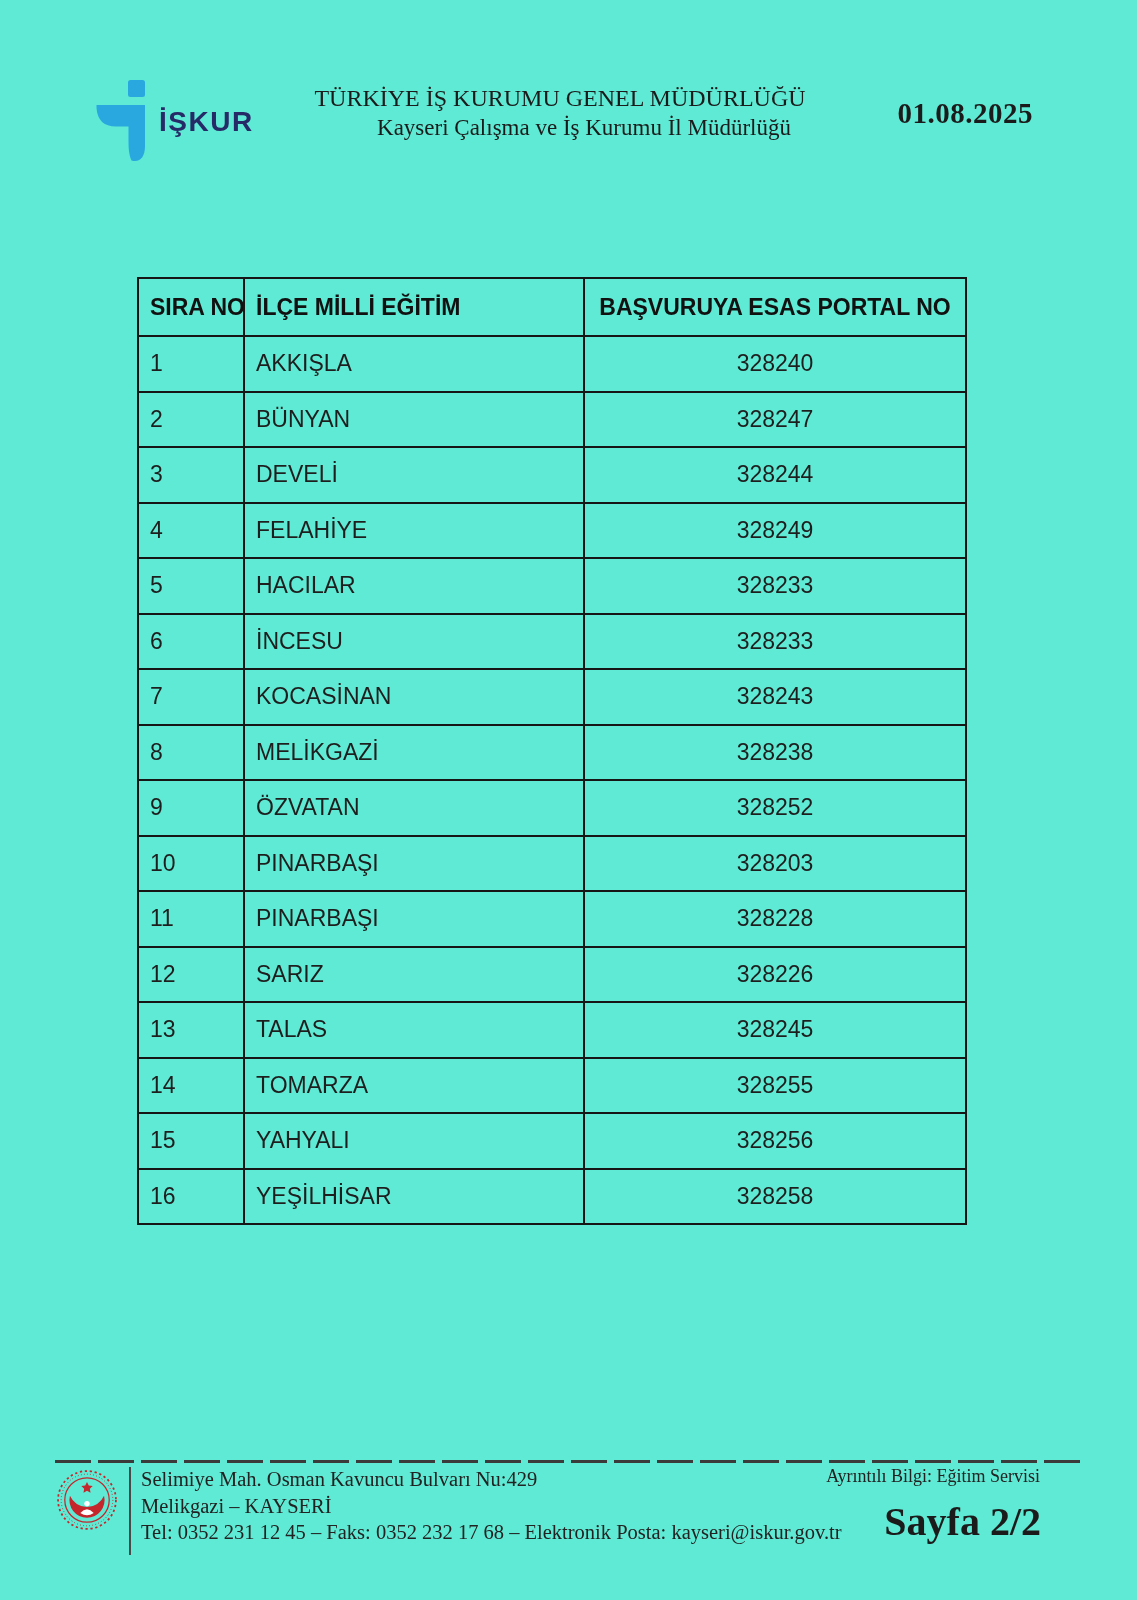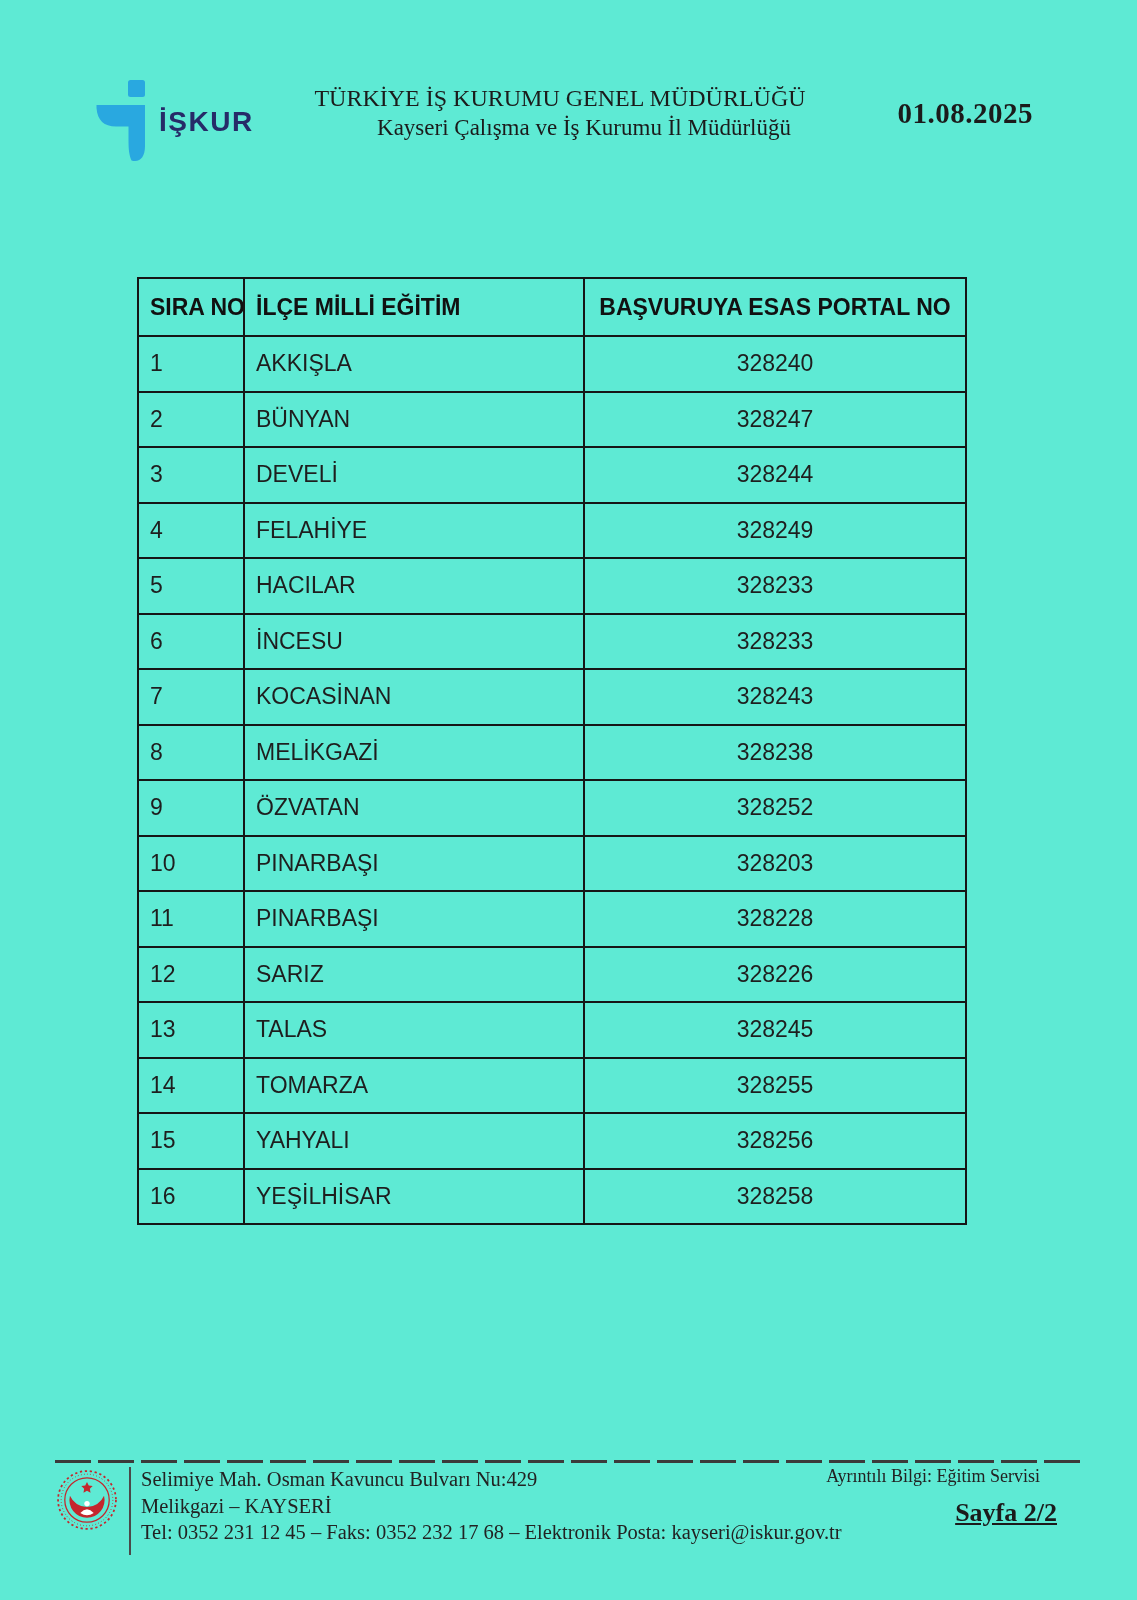--- a/index.html
+++ b/index.html
@@ -77,8 +77,8 @@
     font-size:18px;color:#222;
   }
   .page-num{
-    position:absolute;top:1498px;right:80px;
-    font-size:26px;font-weight:700;text-decoration:underline;
+    position:absolute;top:1498px;right:96px;
+    font-size:40px;font-weight:700;
   }
 </style>
 </head>

